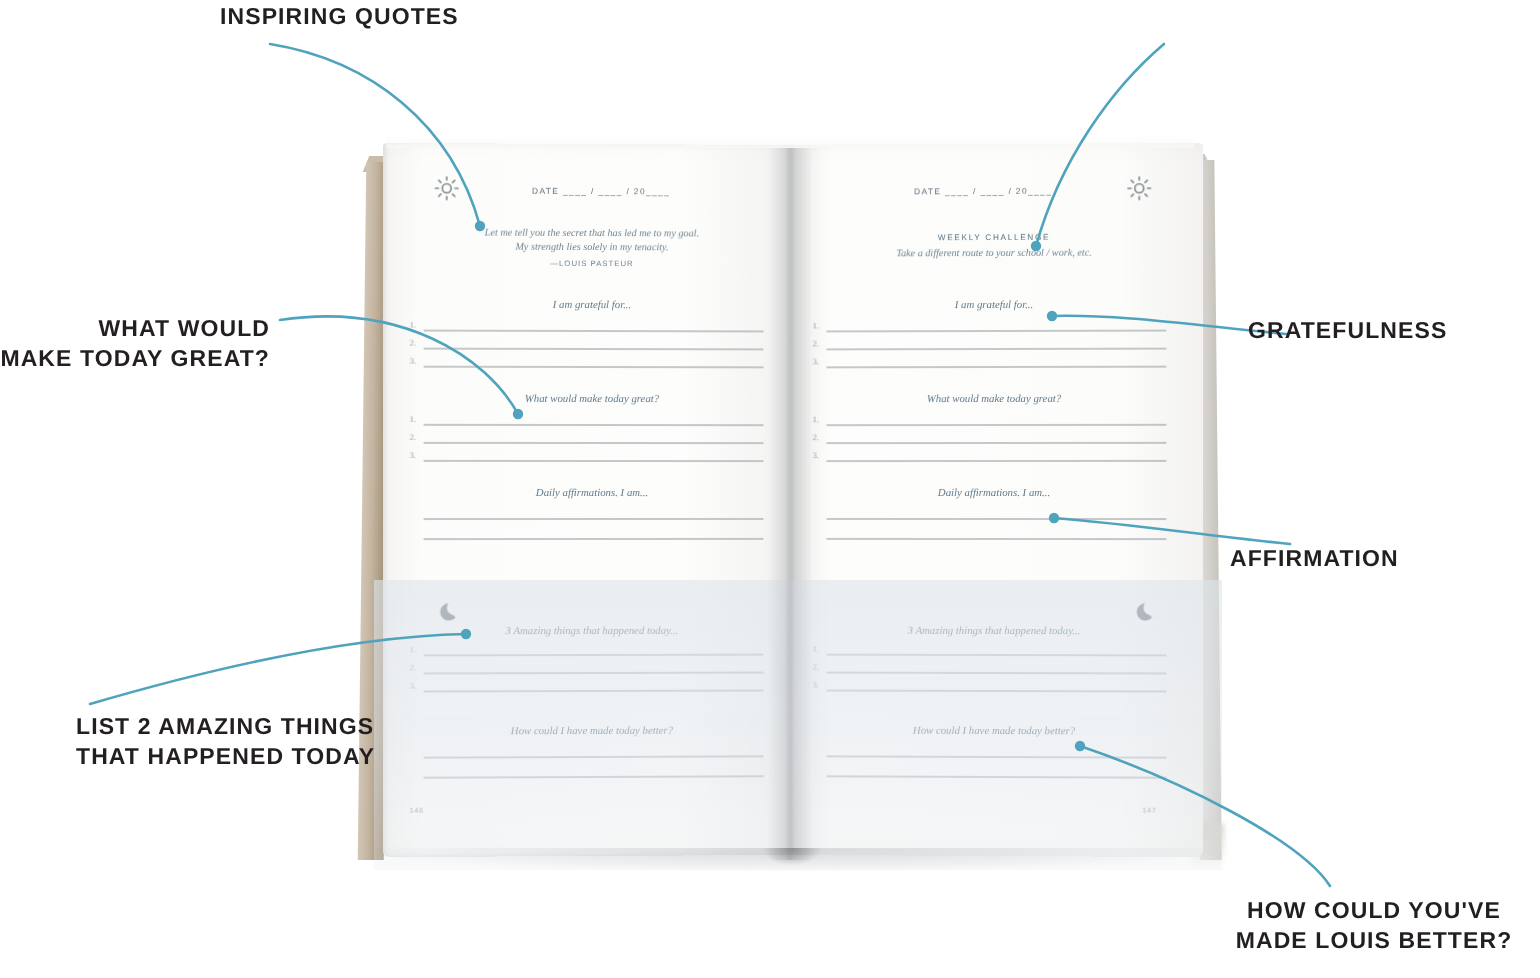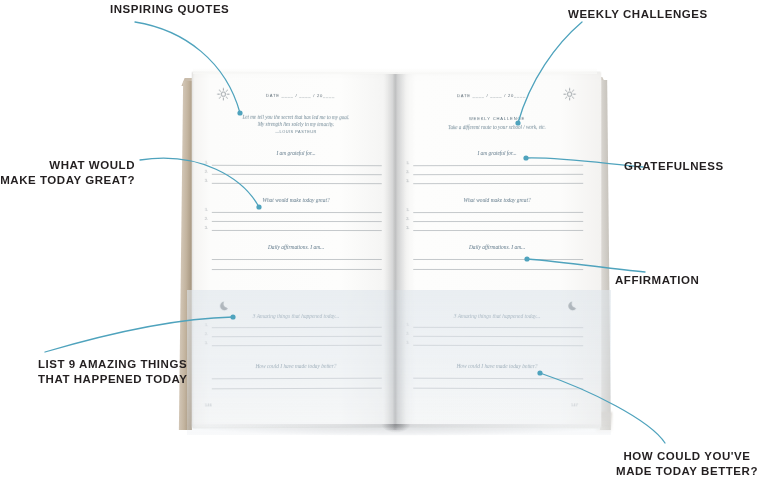--- a/index.html
+++ b/index.html
@@ -407,7 +407,6 @@
 
   <div class="callout l" style="left:110px; top:2px;">INSPIRING QUOTES</div>
 
-  <div class="callout l" style="left:568px; top:7px;">WEEKLY CHALLENGES</div>
 
   <div class="callout r" style="left:0px; top:158px; width:135px;">WHAT WOULD
 MAKE TODAY GREAT?</div>

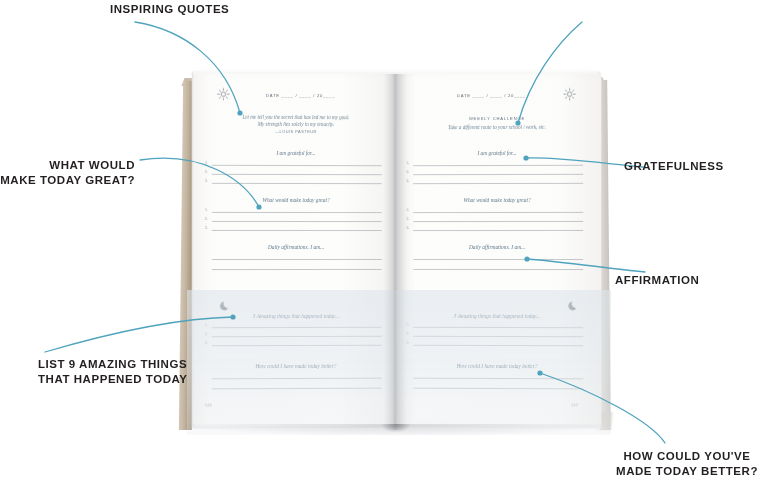--- a/index.html
+++ b/index.html
@@ -415,7 +415,7 @@
 
   <div class="callout l" style="left:615px; top:273px;">AFFIRMATION</div>
 
-  <div class="callout l" style="left:38px; top:357px;">LIST 9 AMAZING THINGS
+  <div class="callout l" style="left:38px; top:357px;">LIST 2 AMAZING THINGS
 THAT HAPPENED TODAY</div>
 
   <div class="callout c" style="left:607px; top:449px; width:160px;">HOW COULD YOU'VE

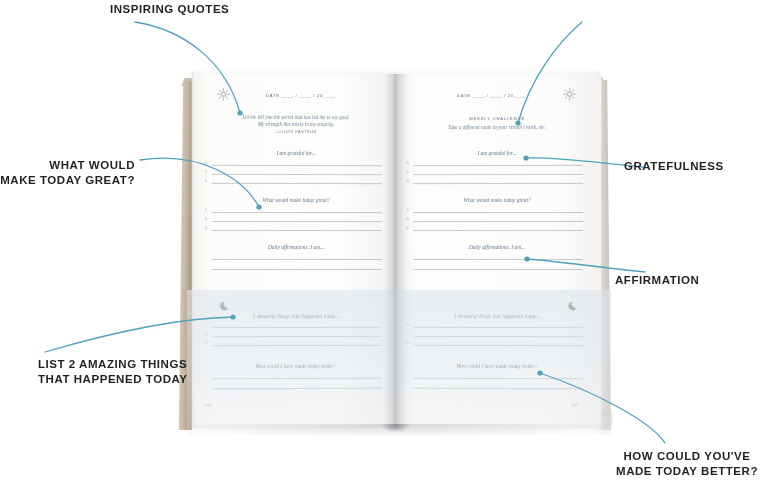--- a/index.html
+++ b/index.html
@@ -419,7 +419,7 @@
 THAT HAPPENED TODAY</div>
 
   <div class="callout c" style="left:607px; top:449px; width:160px;">HOW COULD YOU'VE
-MADE TODAY BETTER?</div>
+MADE LOUIS BETTER?</div>
 
 </div>
 

